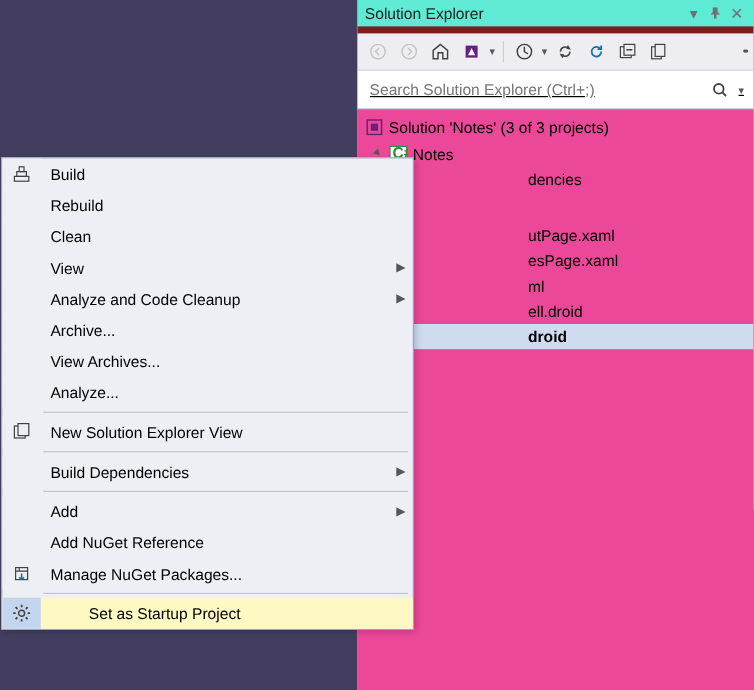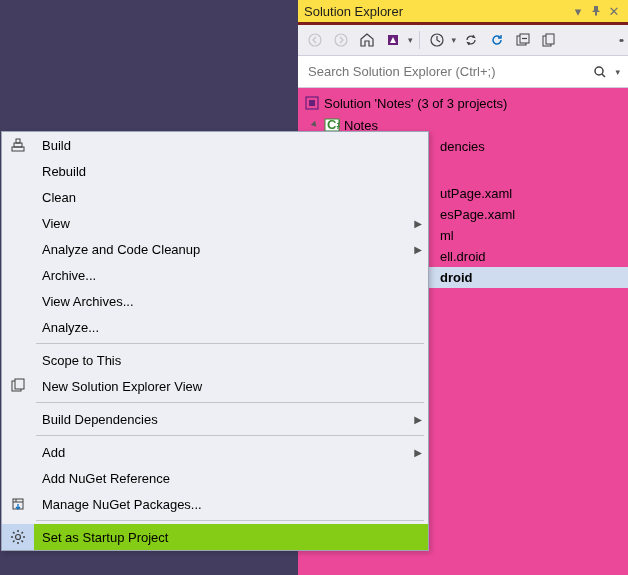--- a/index.html
+++ b/index.html
@@ -6,7 +6,7 @@
     body { width: 628px; height: 575px; background: #433e60; position: relative; overflow: hidden; }
     
     .solution-panel { position: absolute; right: 0; top: 0; width: 330px; height: 575px; background: #fff; display: flex; flex-direction: column; }
-    .panel-title { background: #fde047; color: #1e1e1e; padding: 3px 6px; display: flex; align-items: center; justify-content: space-between; border-bottom: 3px solid #7f1d1d; }
+    .panel-title { background: #5eead4; color: #1e1e1e; padding: 3px 6px; display: flex; align-items: center; justify-content: space-between; border-bottom: 6px solid #7f1d1d; }
     .panel-title-text { flex: 1; }
     .panel-title-icons { display: flex; gap: 2px; }
     .panel-title-icons span { width: 16px; height: 16px; display: flex; align-items: center; justify-content: center; color: #717171; cursor: pointer; }

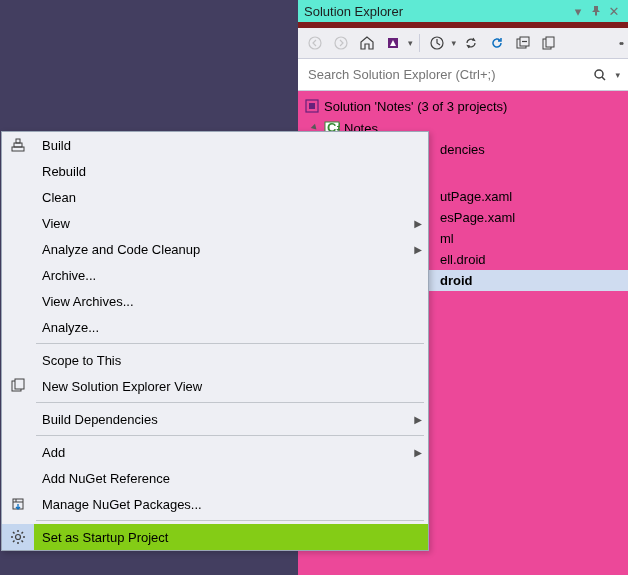--- a/index.html
+++ b/index.html
@@ -16,7 +16,7 @@
     .toolbar-btn.disabled { opacity: 0.4; cursor: default; }
     .toolbar-sep { width: 1px; height: 18px; background: #cccedb; margin: 0 2px; }
     
-    .search-box { padding: 2px; background: #fff; border-bottom: 1px solid #cccedb; display: flex; align-items: center; }
+    .search-box { padding: 2px; background: #fff; border-bottom: 1px solid #cccedb; display: flex; align-items: center; text-decoration: underline; }
     .search-input { flex: 1; border: none; outline: none; padding: 6px 8px; color: #888; }
     .search-icon { padding: 0 8px; color: #717171; }
     

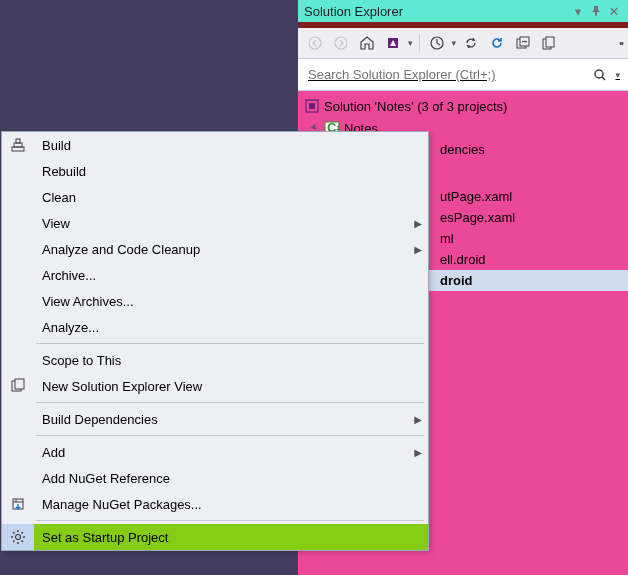--- a/index.html
+++ b/index.html
@@ -28,7 +28,7 @@
     .tree-icon { width: 16px; height: 16px; margin-right: 4px; display: inline-flex; align-items: center; justify-content: center; }
     .indent { display: inline-block; }
     
-    .context-menu { position: absolute; left: 1px; top: 131px; width: 428px; background: #eeeff4; border: 1px solid #9ba7b7; box-shadow: 2px 2px 6px rgba(0,0,0,0.2); z-index: 100; }
+    .context-menu { position: absolute; left: 1px; top: 131px; width: 344px; background: #eeeff4; border: 1px solid #9ba7b7; box-shadow: 2px 2px 6px rgba(0,0,0,0.2); z-index: 100; }
     .menu-item { display: flex; align-items: center; padding: 0; height: 26px; cursor: pointer; }
     .menu-item.highlighted { background: #84cc16; }
     .menu-icon-col { width: 32px; height: 100%; display: flex; align-items: center; justify-content: center; background: #eeeff4; }

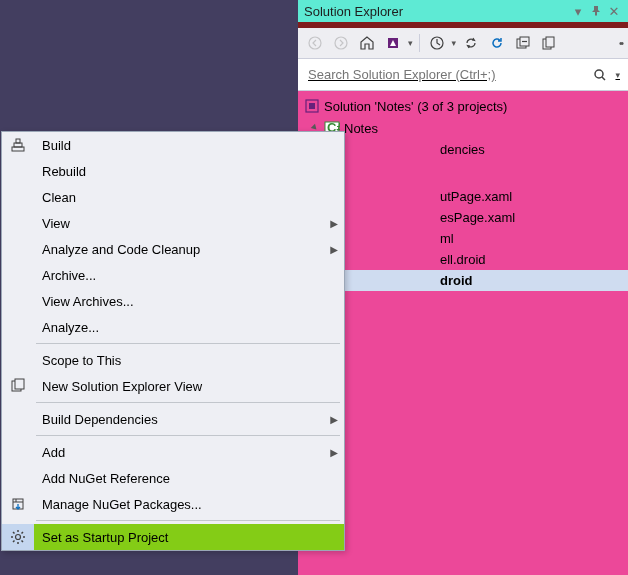--- a/index.html
+++ b/index.html
@@ -223,10 +223,6 @@
     </div>
   <div class="menu-sep"></div>
   <div class="menu-item">
-      <div class="menu-icon-col"></div>
-      <span class="menu-label">Scope to This</span>
-    </div>
-  <div class="menu-item">
     <div class="menu-icon-col">
       <svg width="16" height="16" viewBox="0 0 16 16">
           <rect x="2" y="3" width="9" height="10" fill="none" stroke="#414141"></rect>

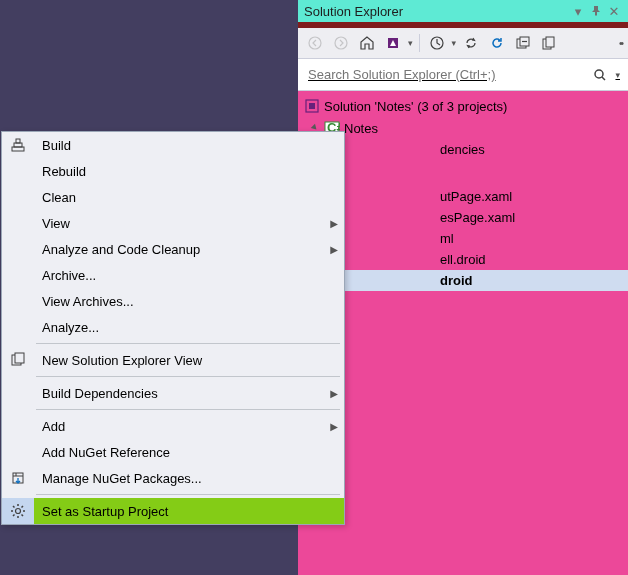--- a/index.html
+++ b/index.html
@@ -30,7 +30,7 @@
     
     .context-menu { position: absolute; left: 1px; top: 131px; width: 344px; background: #eeeff4; border: 1px solid #9ba7b7; box-shadow: 2px 2px 6px rgba(0,0,0,0.2); z-index: 100; }
     .menu-item { display: flex; align-items: center; padding: 0; height: 26px; cursor: pointer; }
-    .menu-item.highlighted { background: #84cc16; }
+    .menu-item.highlighted { background: #fef9c3; gap: 32px; }
     .menu-icon-col { width: 32px; height: 100%; display: flex; align-items: center; justify-content: center; background: #eeeff4; }
     .menu-item.highlighted .menu-icon-col { background: #c4d6ef; }
     .menu-label { flex: 1; padding: 0 8px; }

